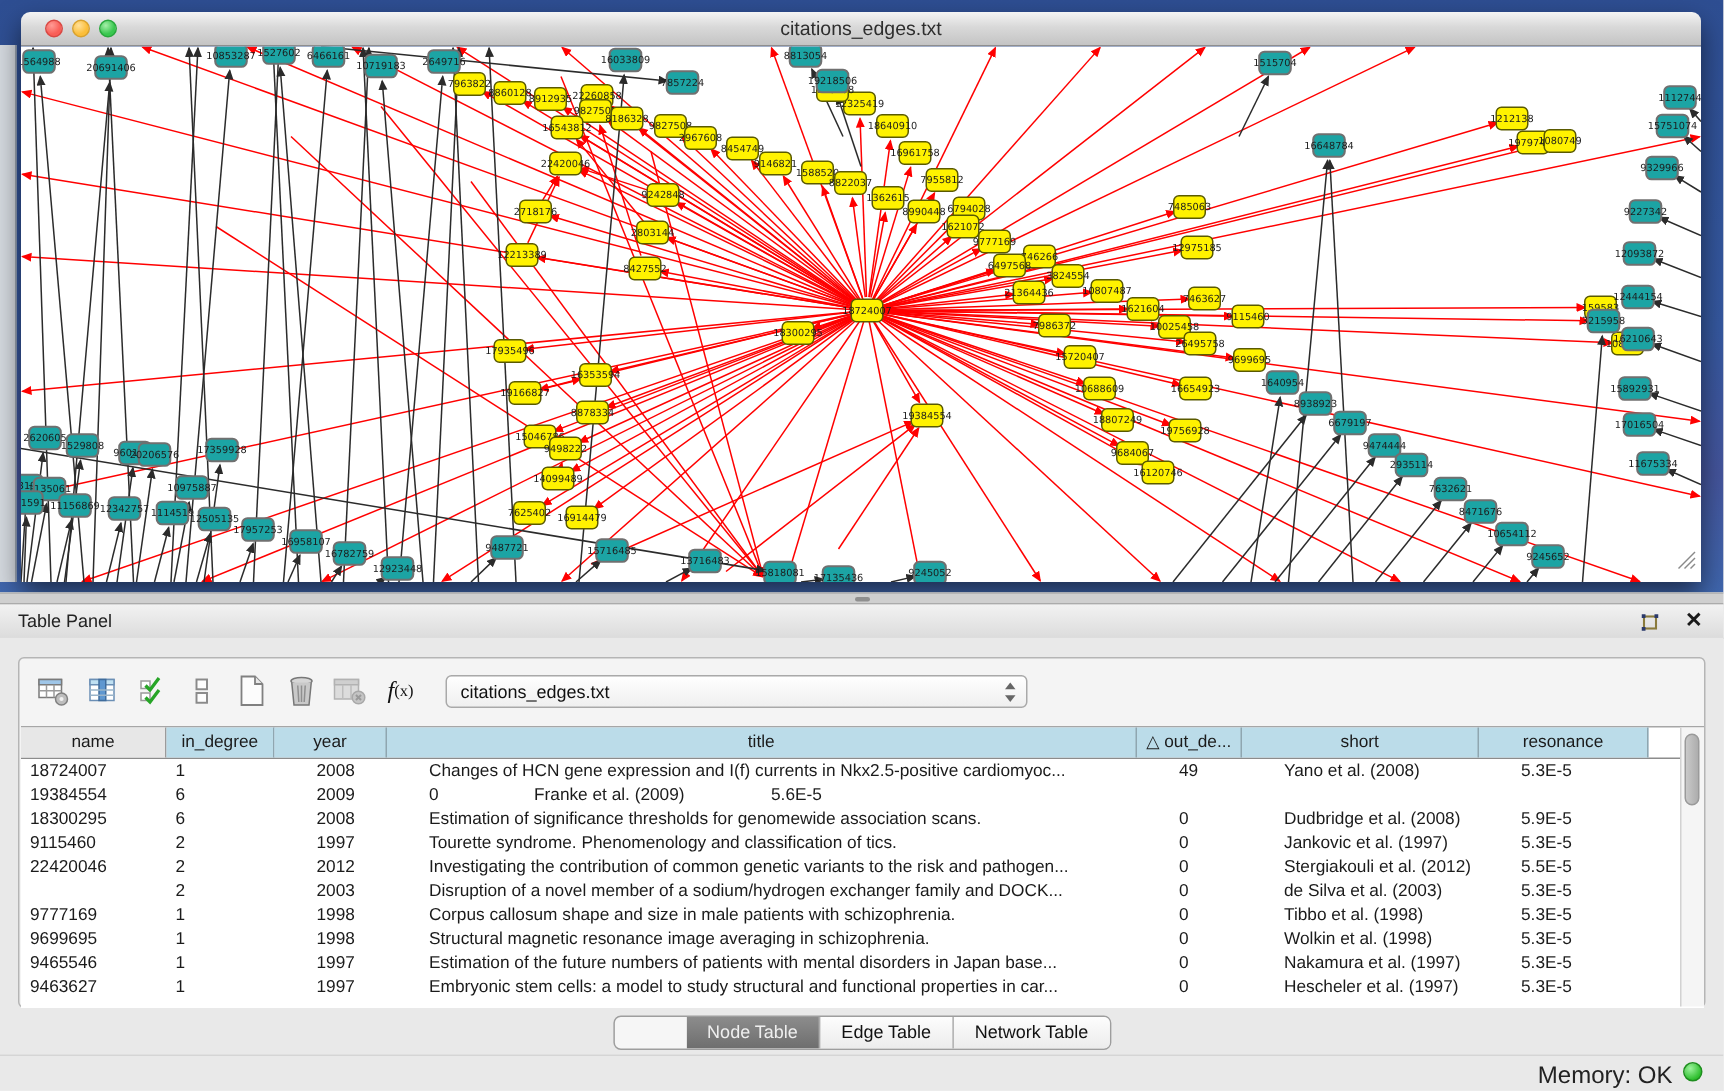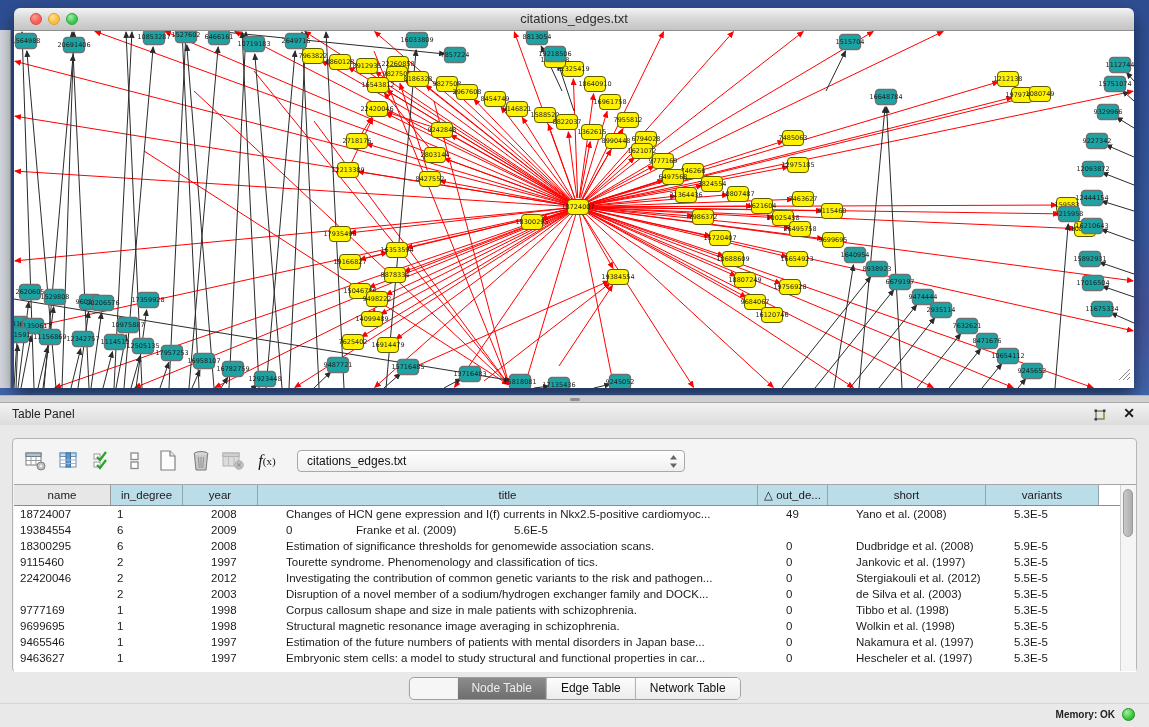--- a/index.html
+++ b/index.html
@@ -896,7 +896,7 @@
               <div class="th" style="width: 500px;">title</div>
               <div class="th" style="width: 70px;">△ out_de...</div>
               <div class="th" style="width: 158px;">short</div>
-              <div class="th" style="width: 113px;">variants</div>
+              <div class="th" style="width: 113px;">resonance</div>
             </div>
           <div class="tbody">
               <div class="tr">

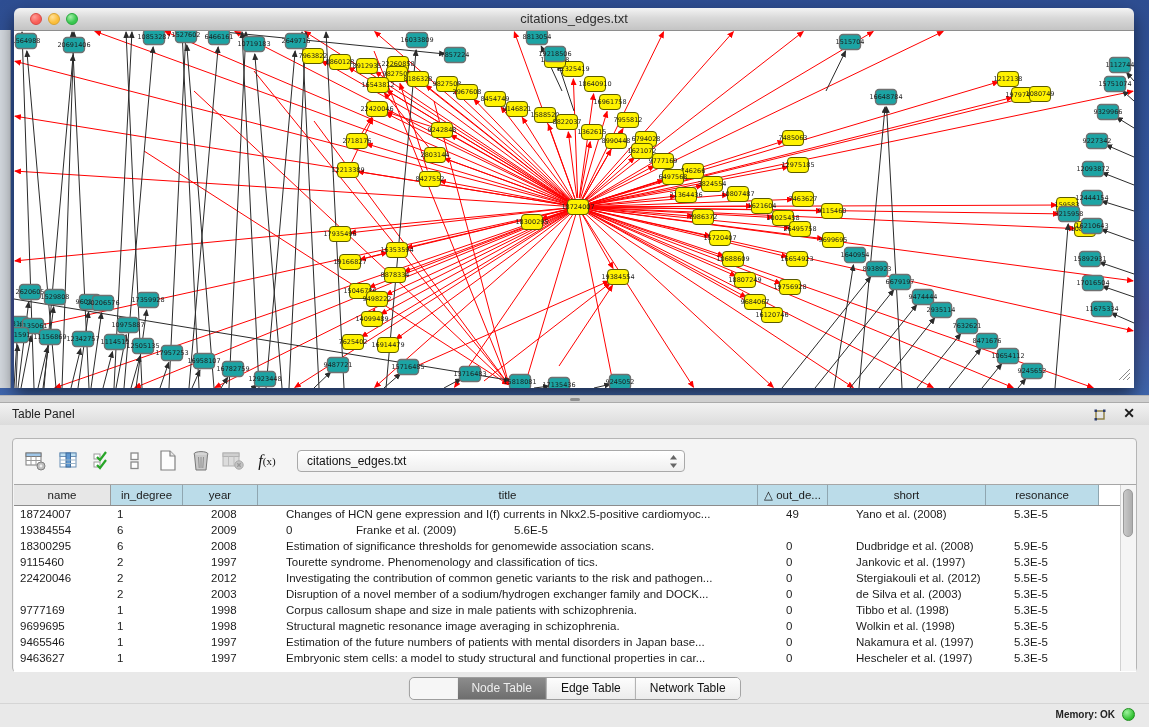--- a/index.html
+++ b/index.html
@@ -76,7 +76,7 @@
 
   .status-bar{position:absolute;left:0;top:703px;width:1149px;height:24px;background:#E9E9E9;
     border-top:1px solid #D5D5D5;box-sizing:border-box;}
-  .mem{position:absolute;right:34px;top:5px;font-size:10px;color:#222;font-weight:bold;}
+  .mem{position:absolute;right:34px;top:5px;font-size:16px;color:#222;}
   .mem-dot{position:absolute;right:14px;top:4px;width:13px;height:13px;border-radius:50%;
     background:radial-gradient(circle at 35% 30%,#9CF39C,#2FBF2F 70%);border:1px solid #1E8E1E;box-sizing:border-box;}
 </style>

